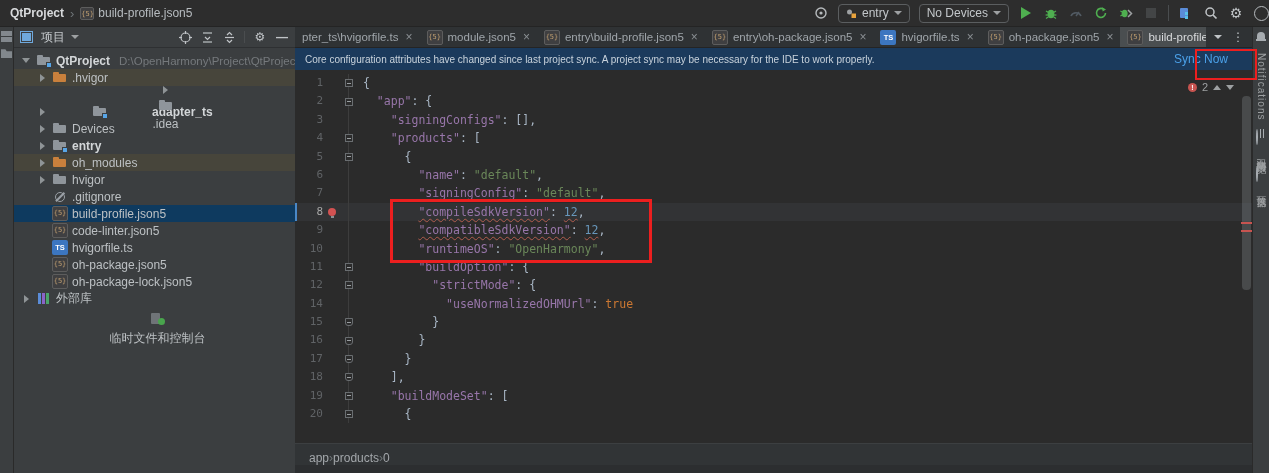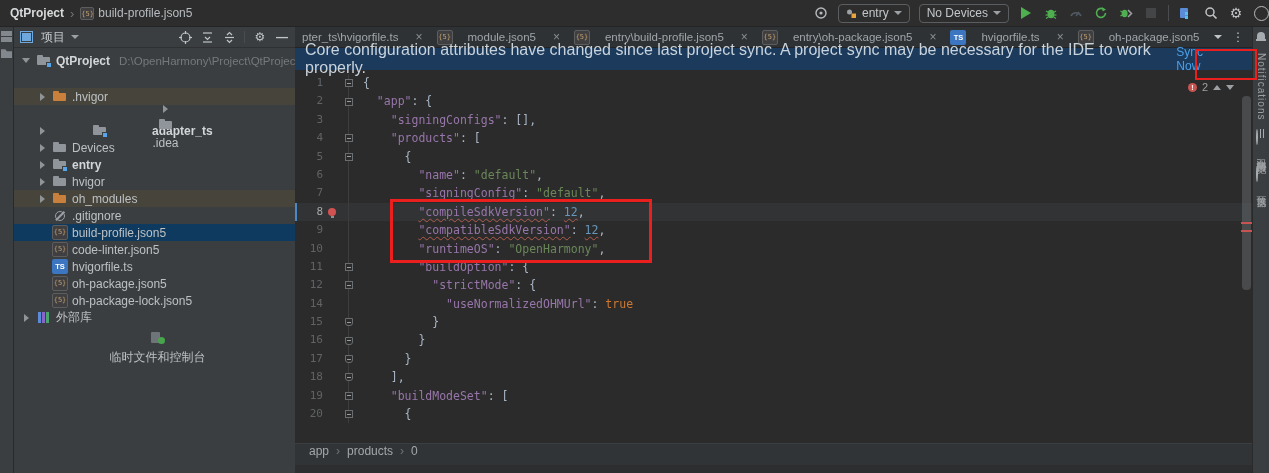--- a/index.html
+++ b/index.html
@@ -28,7 +28,7 @@
   .minus-glyph{color:#c0c4c7;font-weight:bold}
   #tab-strip-wrap{position:absolute;left:295px;top:27px;width:957px;height:21px;background:#2f3234;border-bottom:1px solid #242424;display:flex;align-items:stretch}
   #tab-strip{display:flex;overflow:hidden;flex:1 1 auto}
-  .tab{display:flex;align-items:center;gap:15px;padding:0 7px;color:#9fa5aa;white-space:nowrap;font-size:11.5px}
+  .tab{display:flex;align-items:center;gap:5px;padding:0 7px;color:#9fa5aa;white-space:nowrap;font-size:11.5px}
   .tab.active{background:#4a4e50;color:#d8dadc}
   .tab .close{color:#8a8f93;font-size:12px;margin-left:2px}
   #tab-right{display:flex;align-items:center;gap:10px;padding:0 8px;flex:none}

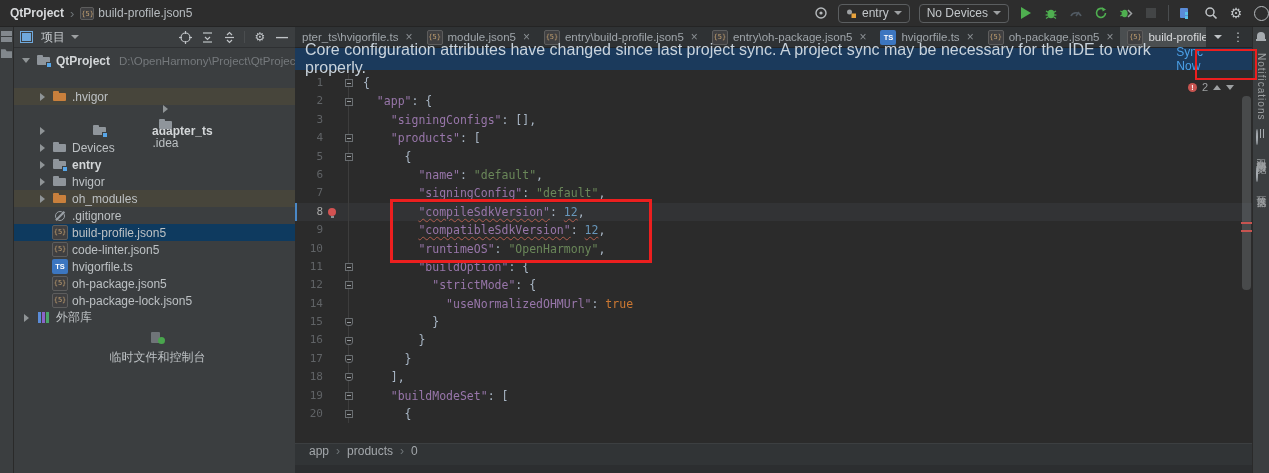--- a/index.html
+++ b/index.html
@@ -65,7 +65,7 @@
   
   #editor{position:absolute;left:295px;top:48px;width:957px;height:425px;background:#2b2b2b;display:flex;flex-direction:column}
   #banner{height:22px;background:#1b3a5c;display:flex;align-items:center;padding:0 10px;flex:none}
-  #banner .msg{color:#c9d3dc;font-size:16px}
+  #banner .msg{color:#c9d3dc;font-size:10px}
   #banner .action{margin-left:auto;color:#4ba0e8;padding-right:14px}
   #code-area{position:relative;flex:1 1 auto;overflow:hidden;padding-top:4px}
   .cl{display:flex;height:18.4px;line-height:18.4px;font-family:"DejaVu Sans Mono",monospace;font-size:11.5px}

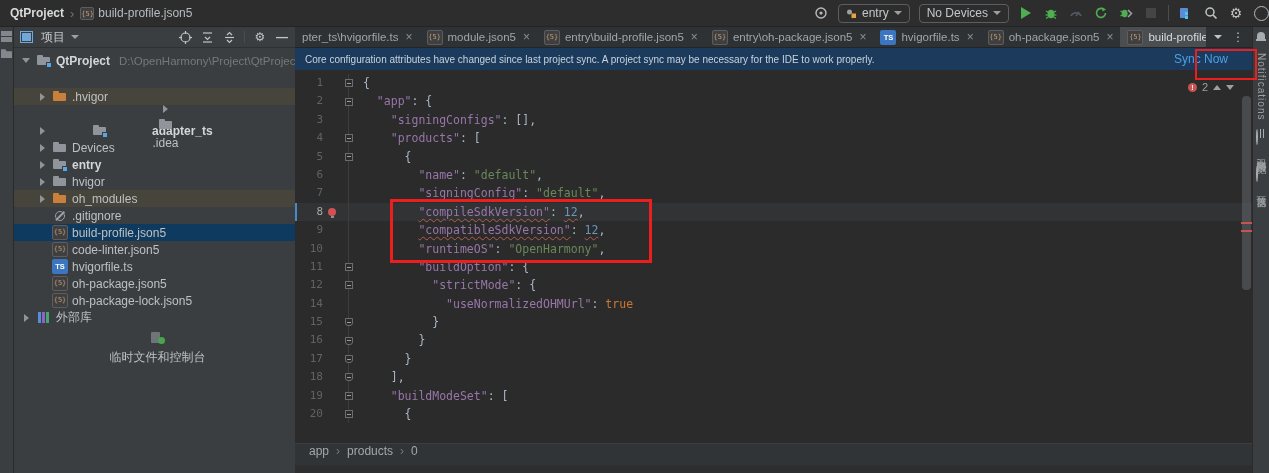--- a/index.html
+++ b/index.html
@@ -295,7 +295,7 @@
       <span class="t-label bold">QtProject</span>
       <span class="t-path">D:\OpenHarmony\Project\QtProject</span>
     </div>
-    <div class="tree-row tint" style="padding-left: 22px; margin-top: 19px;">
+    <div class="tree-row tint" style="padding-left: 22px;">
       <span class="chev-slot">
         <span class="chev-closed"></span>
       </span>

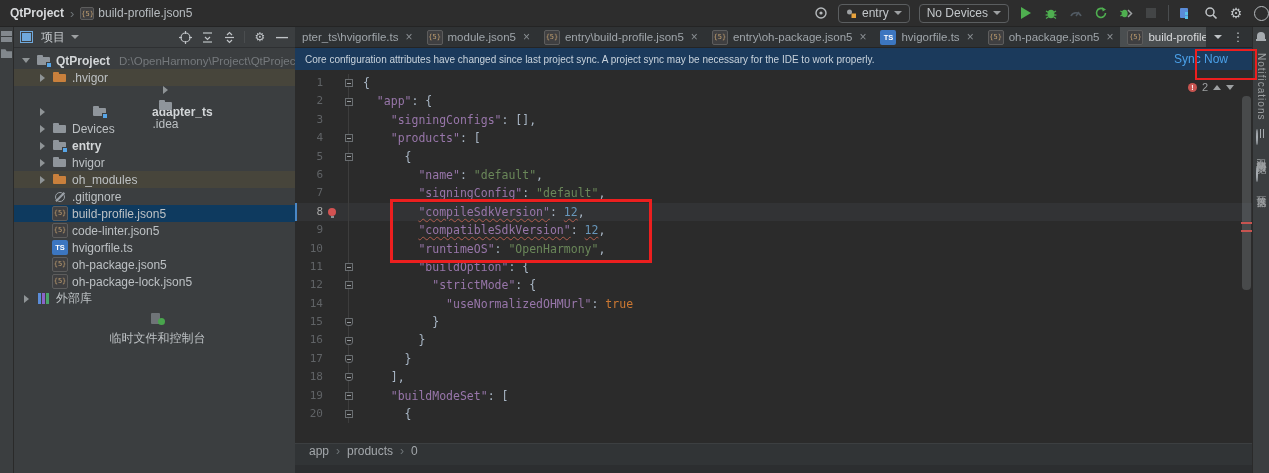--- a/index.html
+++ b/index.html
@@ -334,19 +334,19 @@
       </span>
       <span class="t-label bold">entry</span>
     </div>
+    <div class="tree-row tint" style="padding-left: 22px;">
+      <span class="chev-slot">
+        <span class="chev-closed"></span>
+      </span>
+      <span class="fi fi-folder-orange"></span>
+      <span class="t-label">oh_modules</span>
+    </div>
     <div class="tree-row" style="padding-left: 22px;">
       <span class="chev-slot">
         <span class="chev-closed"></span>
       </span>
       <span class="fi fi-folder"></span>
       <span class="t-label">hvigor</span>
-    </div>
-    <div class="tree-row tint" style="padding-left: 22px;">
-      <span class="chev-slot">
-        <span class="chev-closed"></span>
-      </span>
-      <span class="fi fi-folder-orange"></span>
-      <span class="t-label">oh_modules</span>
     </div>
     <div class="tree-row" style="padding-left: 22px;">
       <span class="chev-slot"></span>

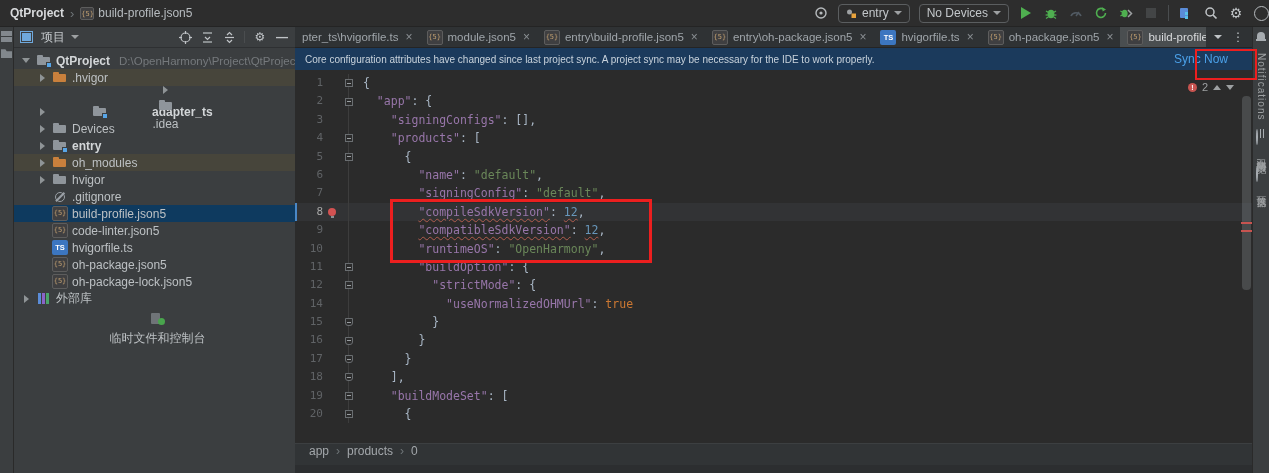--- a/index.html
+++ b/index.html
@@ -83,7 +83,7 @@
   .tok-nw{color:#6897bb;text-decoration:underline wavy #b05c4d 1px;text-underline-offset:2px}
   .err-bulb{width:8px;height:8px;background:#d25252;border-radius:50%;position:relative}
   .err-bulb::after{content:"";position:absolute;left:2.5px;top:8px;width:3px;height:2px;background:#8a8f93}
-  #breadcrumbs{height:22px;background:#313436;border-top:1px solid #3c3f41;display:flex;align-items:flex-start;padding-left:14px;gap:7px;flex:none}
+  #breadcrumbs{height:22px;background:#313436;border-top:1px solid #3c3f41;display:flex;align-items:flex-end;padding-left:14px;flex:none}
   .bc-item{color:#a3a7ab}
   .bc-sep{color:#6f7578}
   #bottom-strip{height:8px;background:#2c2e30;flex:none}

